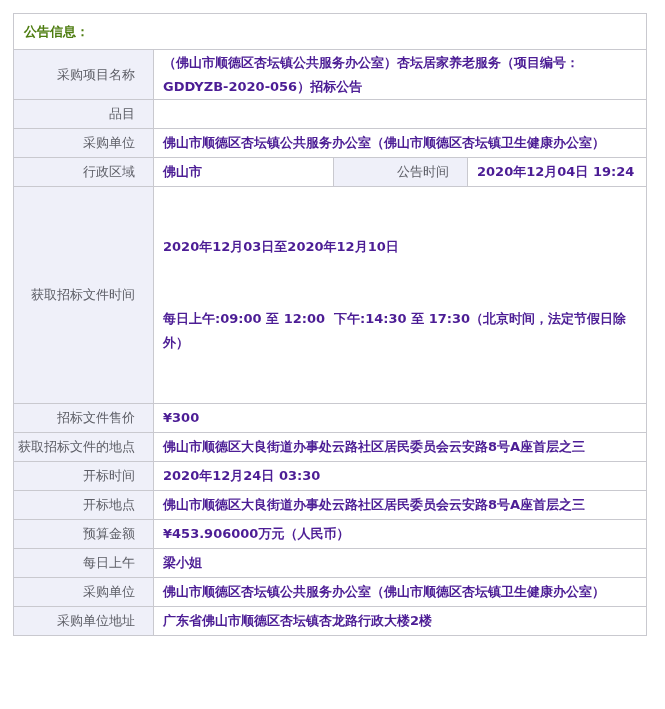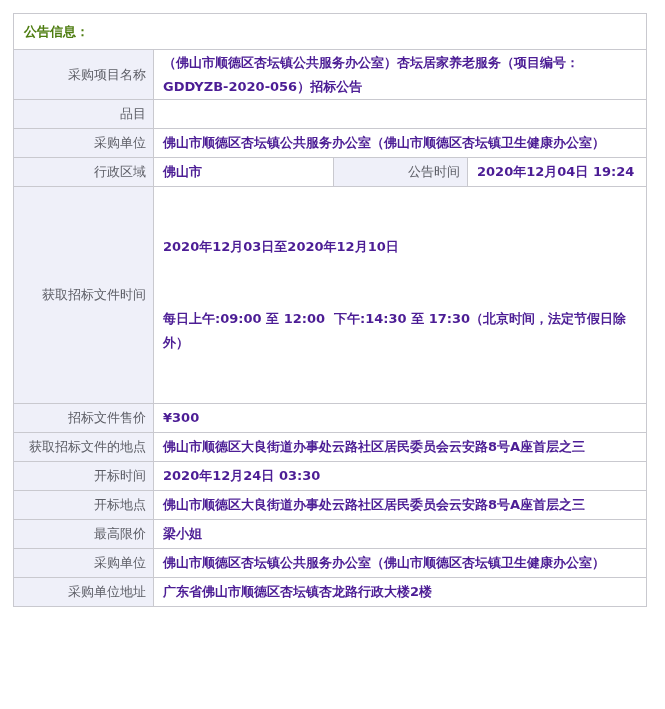--- a/index.html
+++ b/index.html
@@ -38,7 +38,7 @@
     color: #5d5e66;
     font-weight: normal;
     text-align: right;
-    padding: 0 7px 0 4px;
+    padding: 0 18px 0 4px;
   }
   td.value {
     height: 29px;

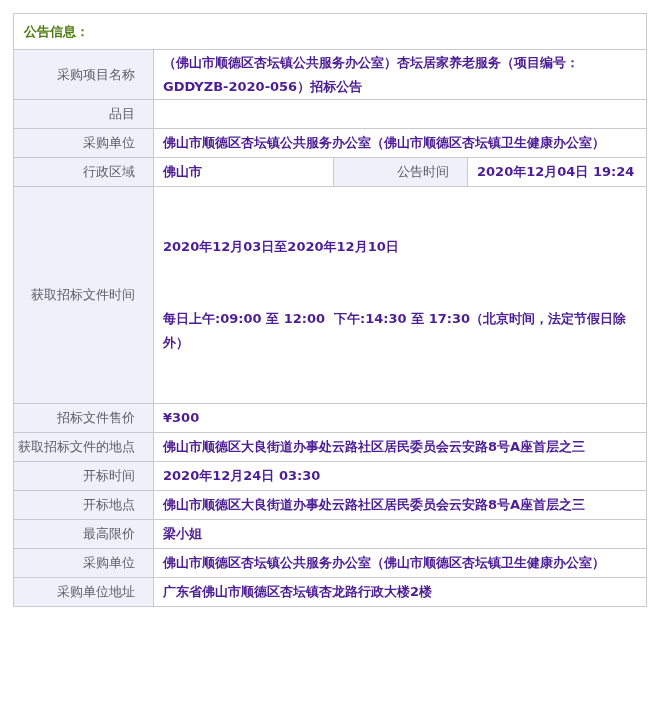--- a/index.html
+++ b/index.html
@@ -109,6 +109,10 @@
       <td class="label">开标地点</td>
       <td class="value" colspan="3">佛山市顺德区大良街道办事处云路社区居民委员会云安路8号A座首层之三</td>
     </tr>
+    <tr>
+      <td class="label">预算金额</td>
+      <td class="value" colspan="3">¥453.906000万元（人民币）</td>
+    </tr>
 
     <tr>
       <td class="label">最高限价</td>

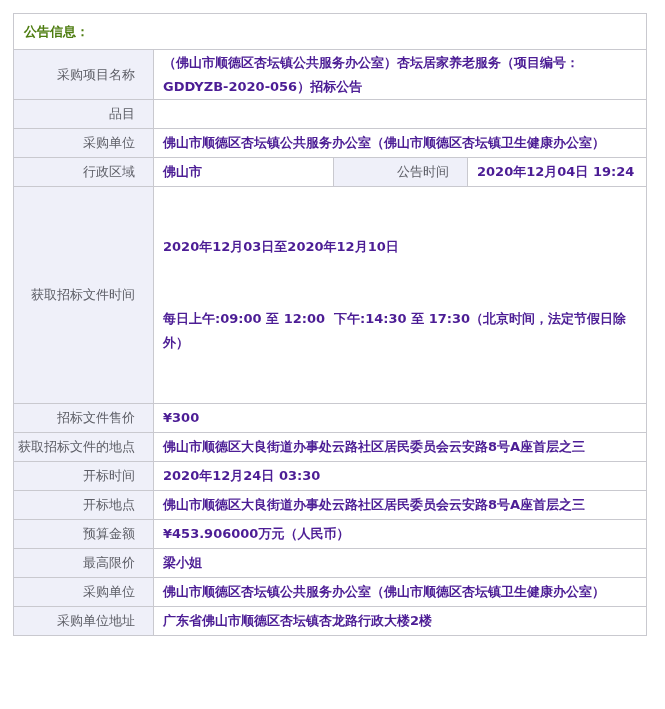--- a/index.html
+++ b/index.html
@@ -115,7 +115,7 @@
     </tr>
 
     <tr>
-      <td class="label">最高限价</td>
+      <td class="label">每日上午</td>
       <td class="value" colspan="3">梁小姐</td>
     </tr>
     <tr>

